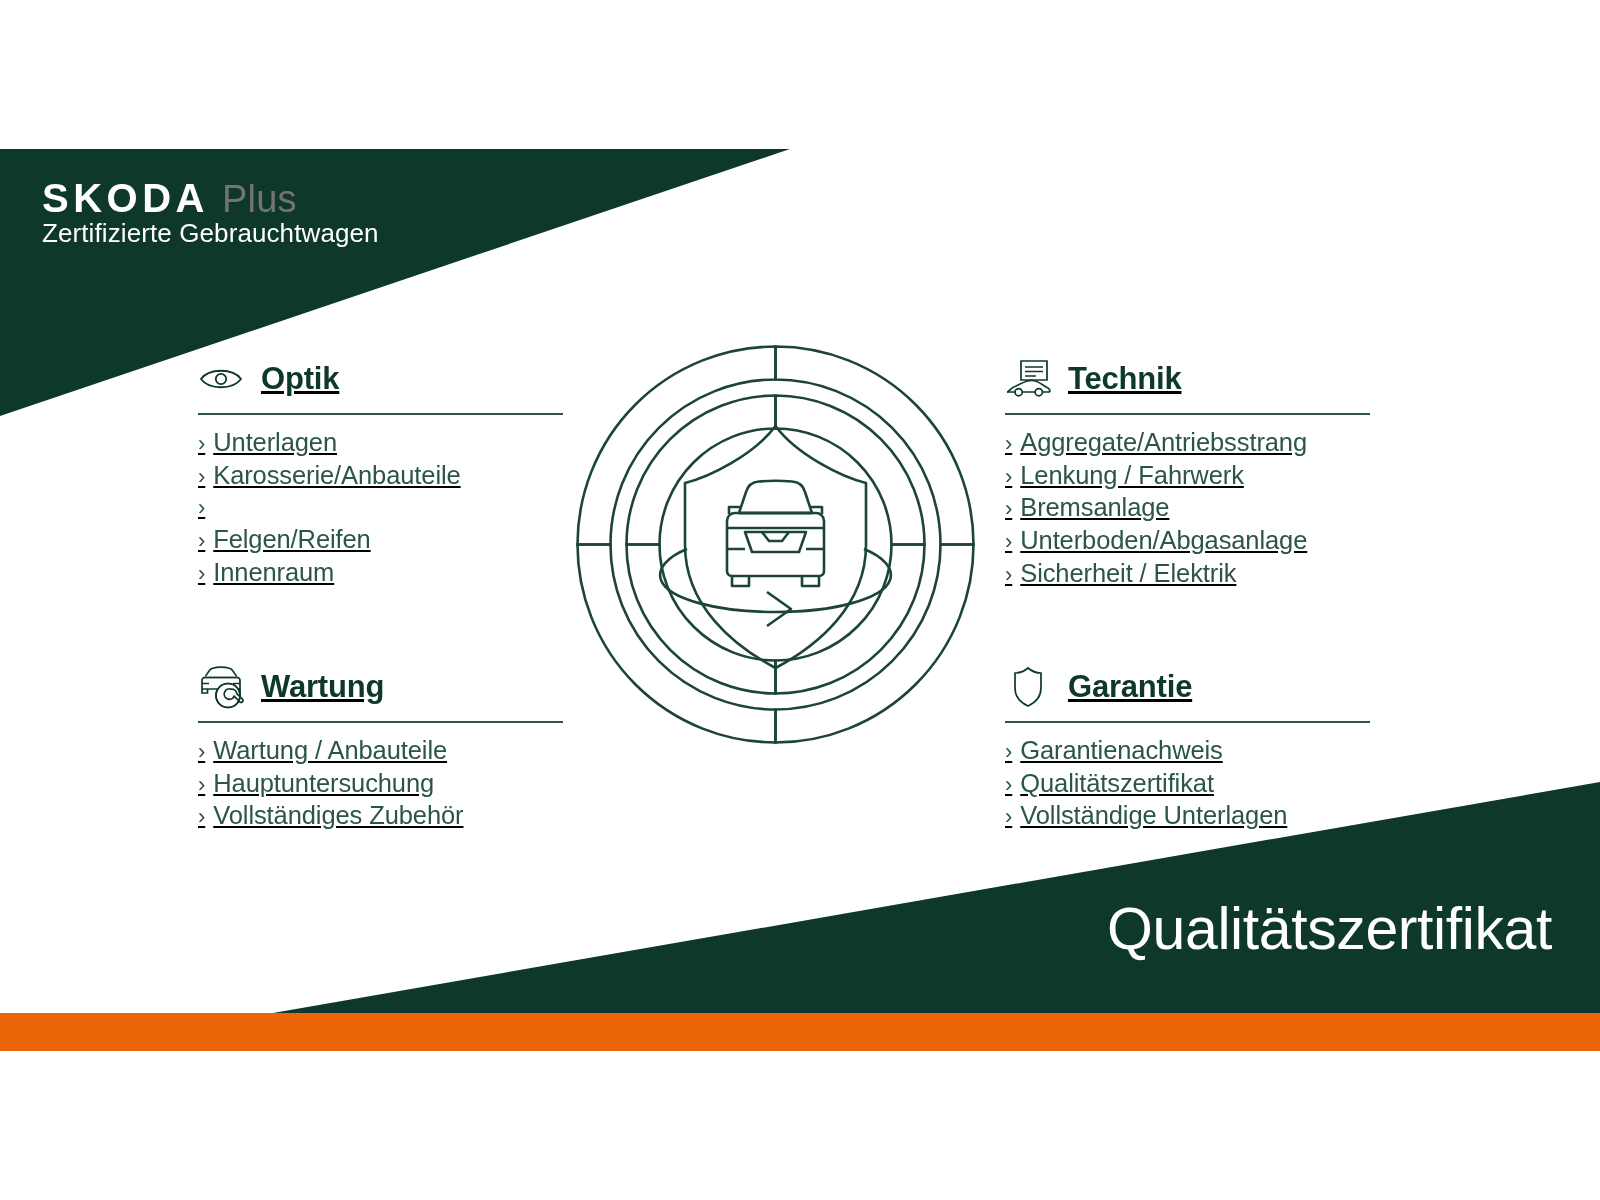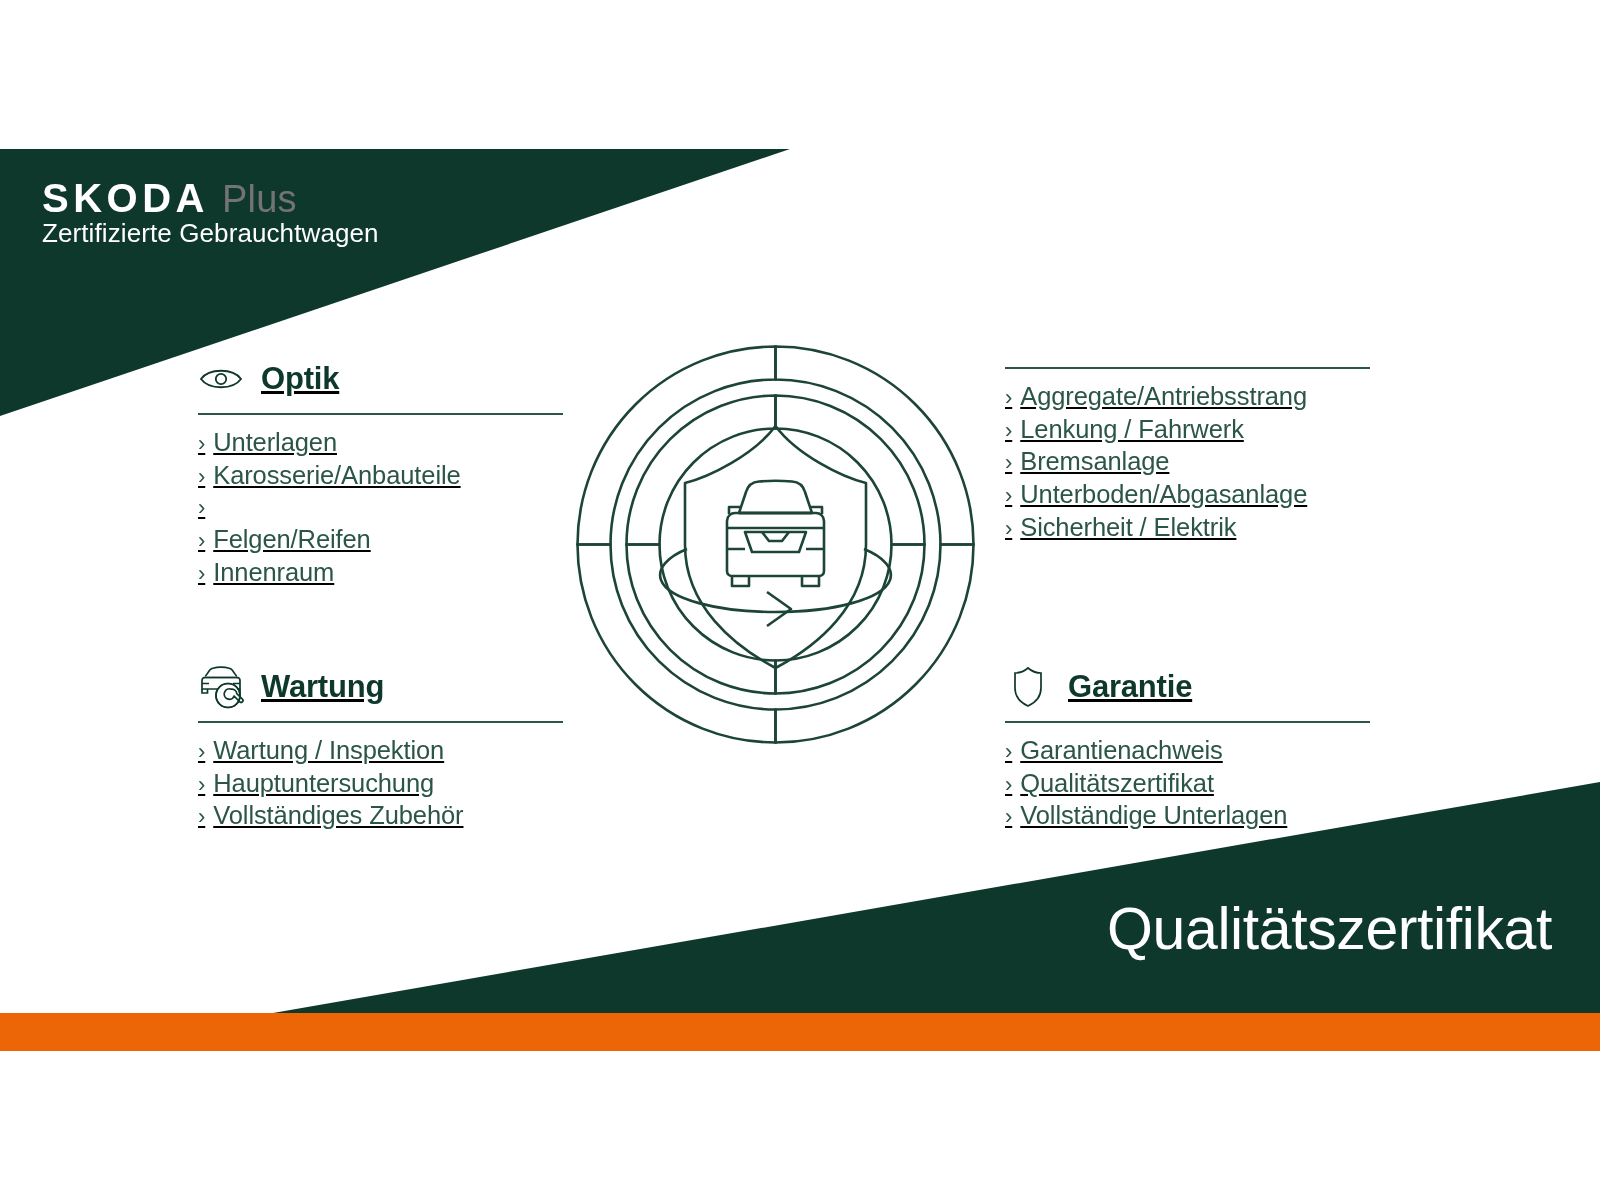--- a/index.html
+++ b/index.html
@@ -106,6 +106,19 @@
   </div>
 
   <div class="col col-right row-top">
+    <div class="sec-head">
+      <span class="sec-icon">
+        <svg width="46" height="42" viewBox="0 0 46 42" fill="none" stroke="#0E382C" stroke-width="1.7">
+          <path d="M16 3 H42 V22 H16 Z"></path>
+          <path d="M20 9 H38 M20 13.5 H38 M20 18 H31"></path>
+          <path d="M2 34 C4 34, 5 30, 11 28 C17 25.5, 20 22.5, 27 22.5 C33 22.5, 37 27, 43 30 C44.5 30.8, 45 32, 45 34"></path>
+          <path d="M2 34 H10 M17.5 34 H30 M37.5 34 H45"></path>
+          <circle cx="13.6" cy="34.2" r="3.6"></circle>
+          <circle cx="33.8" cy="34.2" r="3.6"></circle>
+        </svg>
+      </span>
+      <span class="sec-title">Technik</span>
+    </div>
     <div class="sec-rule"></div>
     <ul class="sec-list">
       <li>

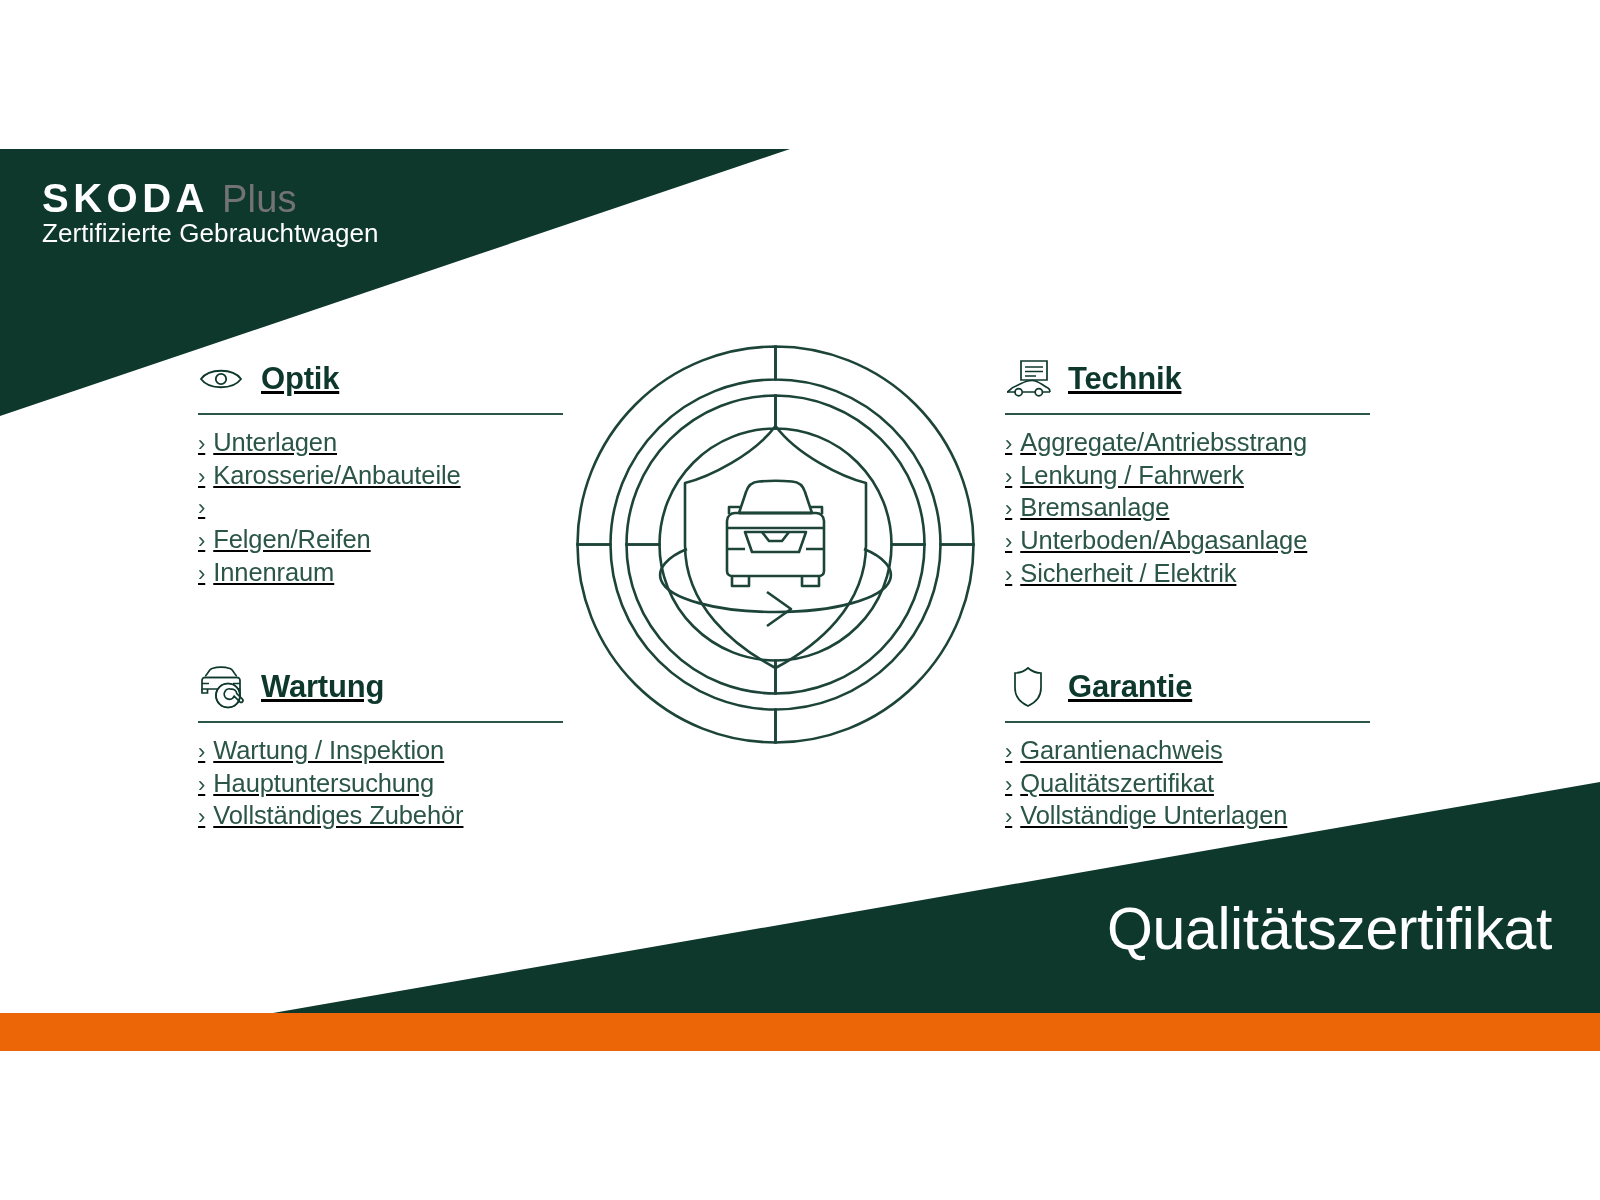--- a/index.html
+++ b/index.html
@@ -164,7 +164,7 @@
     <ul class="sec-list">
       <li>
           <span class="chev">›</span>
-          <span>Wartung / Inspektion</span>
+          <span>Wartung / Anbauteile</span>
         </li>
       <li>
           <span class="chev">›</span>

